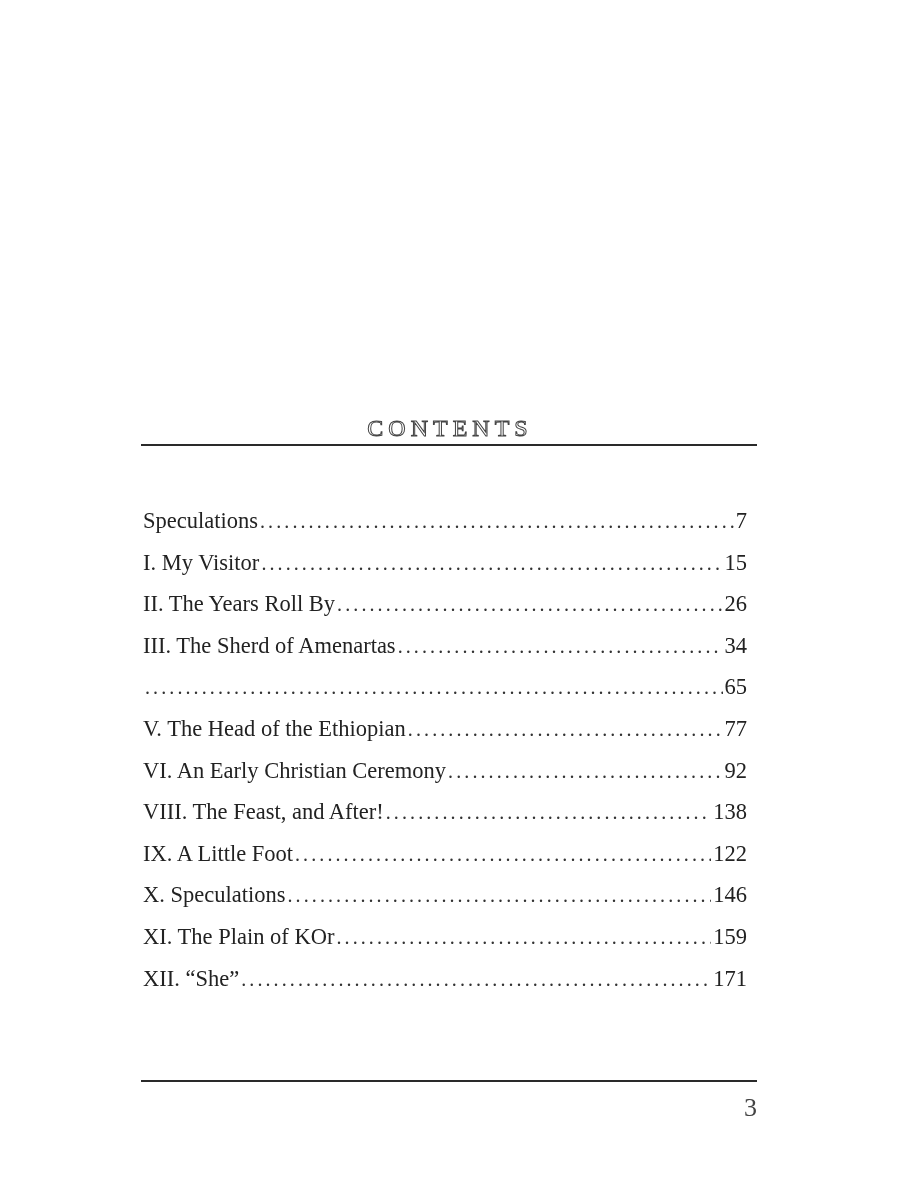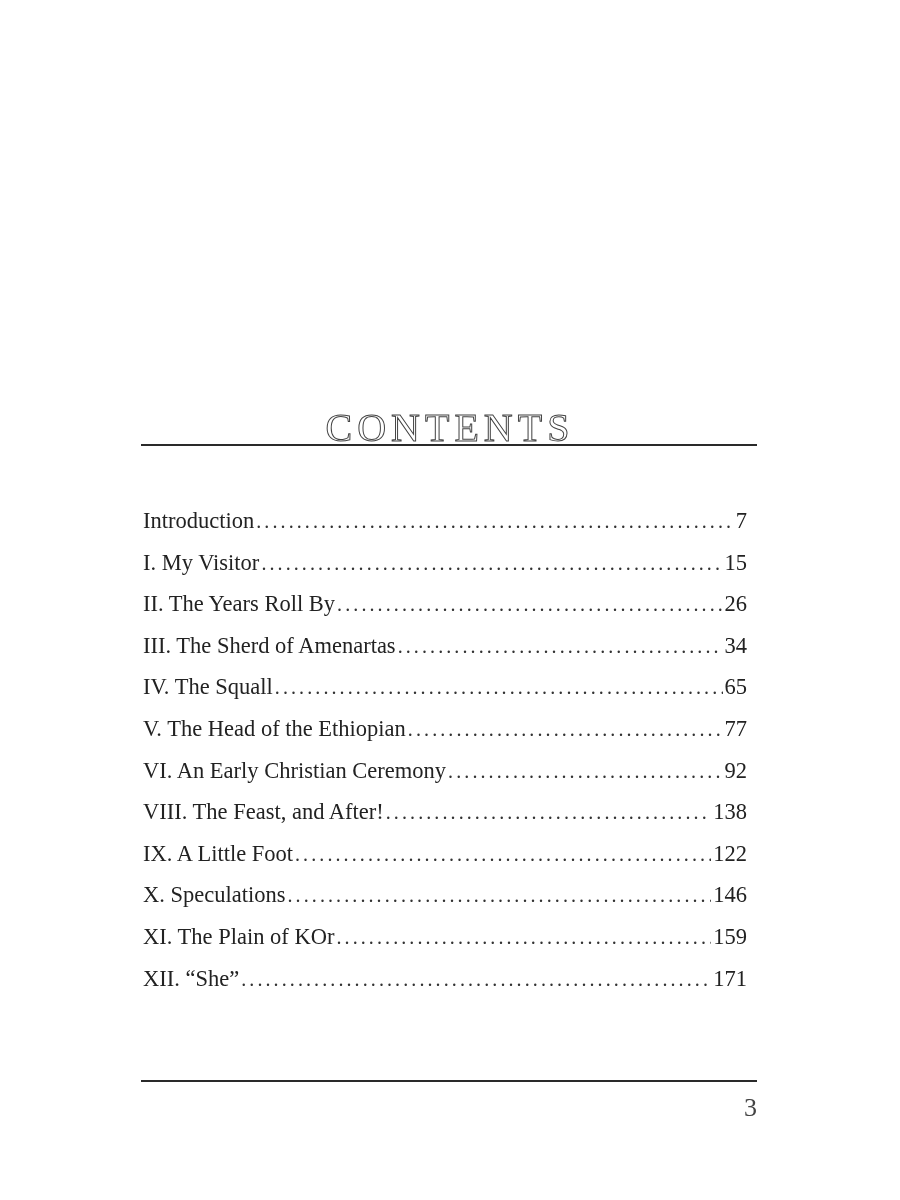--- a/index.html
+++ b/index.html
@@ -27,7 +27,7 @@
       top: 378px;
       width: 900px;
       text-align: center;
-      font-size: 40px;
+      font-size: 24px;
       letter-spacing: 5px;
       color: #ffffff;
       -webkit-text-stroke: 1px #444444;

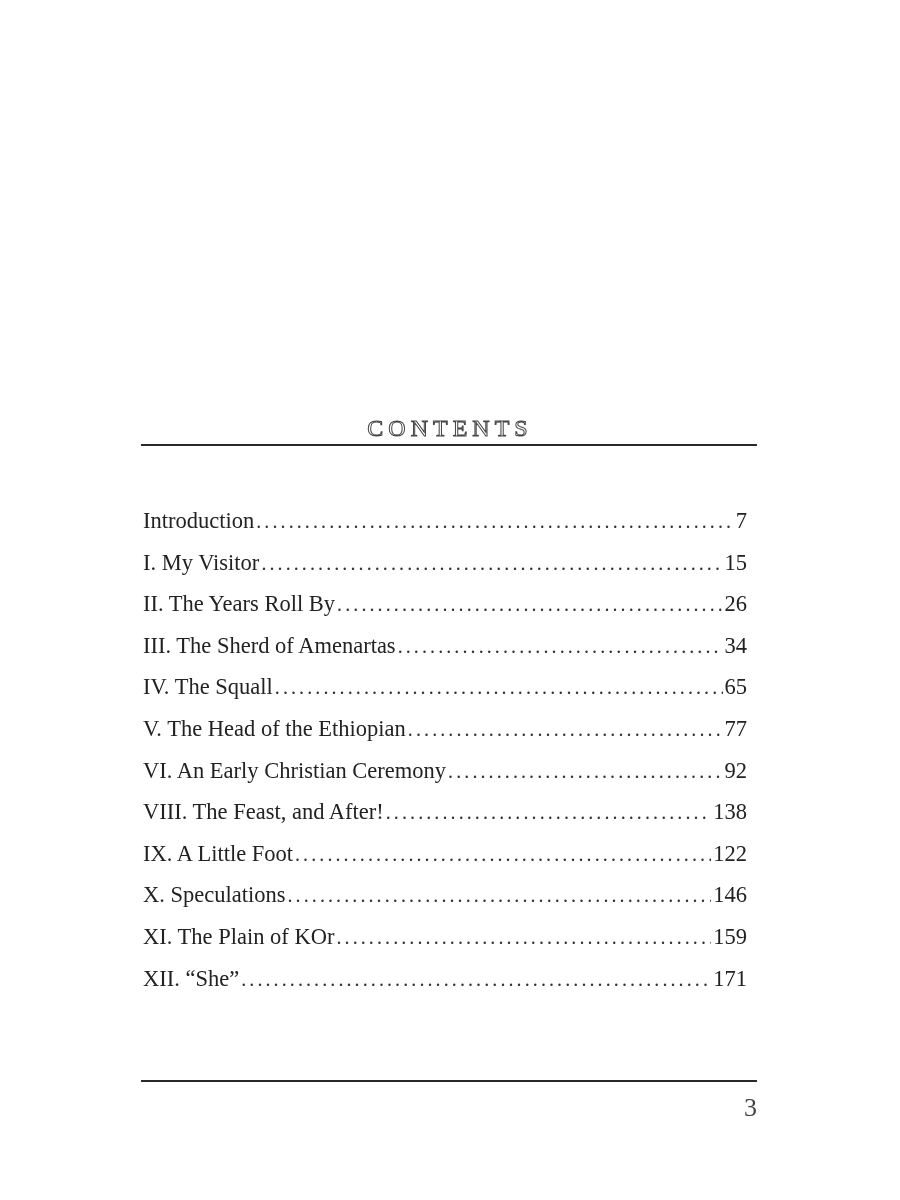--- a/index.html
+++ b/index.html
@@ -102,7 +102,7 @@
 
   <ul class="toc">
     <li class="toc-entry">
-      <span class="toc-title">Introduction</span>
+      <span class="toc-title">Speculations</span>
       <span class="toc-leader"></span>
       <span class="toc-page">7</span>
     </li>

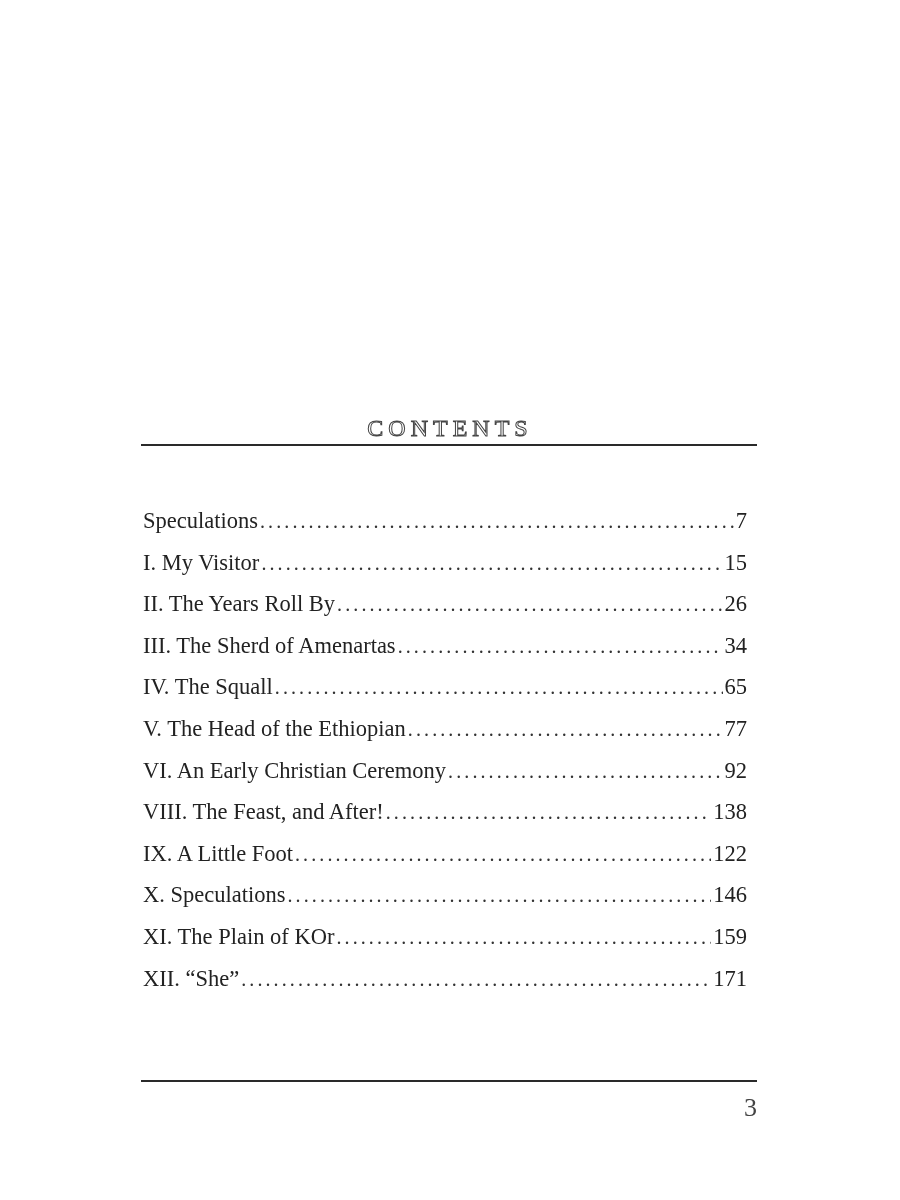--- a/index.html
+++ b/index.html
@@ -122,7 +122,6 @@
       <span class="toc-page">34</span>
     </li>
     <li class="toc-entry">
-      <span class="toc-title">IV. The Squall</span>
       <span class="toc-leader"></span>
       <span class="toc-page">65</span>
     </li>

